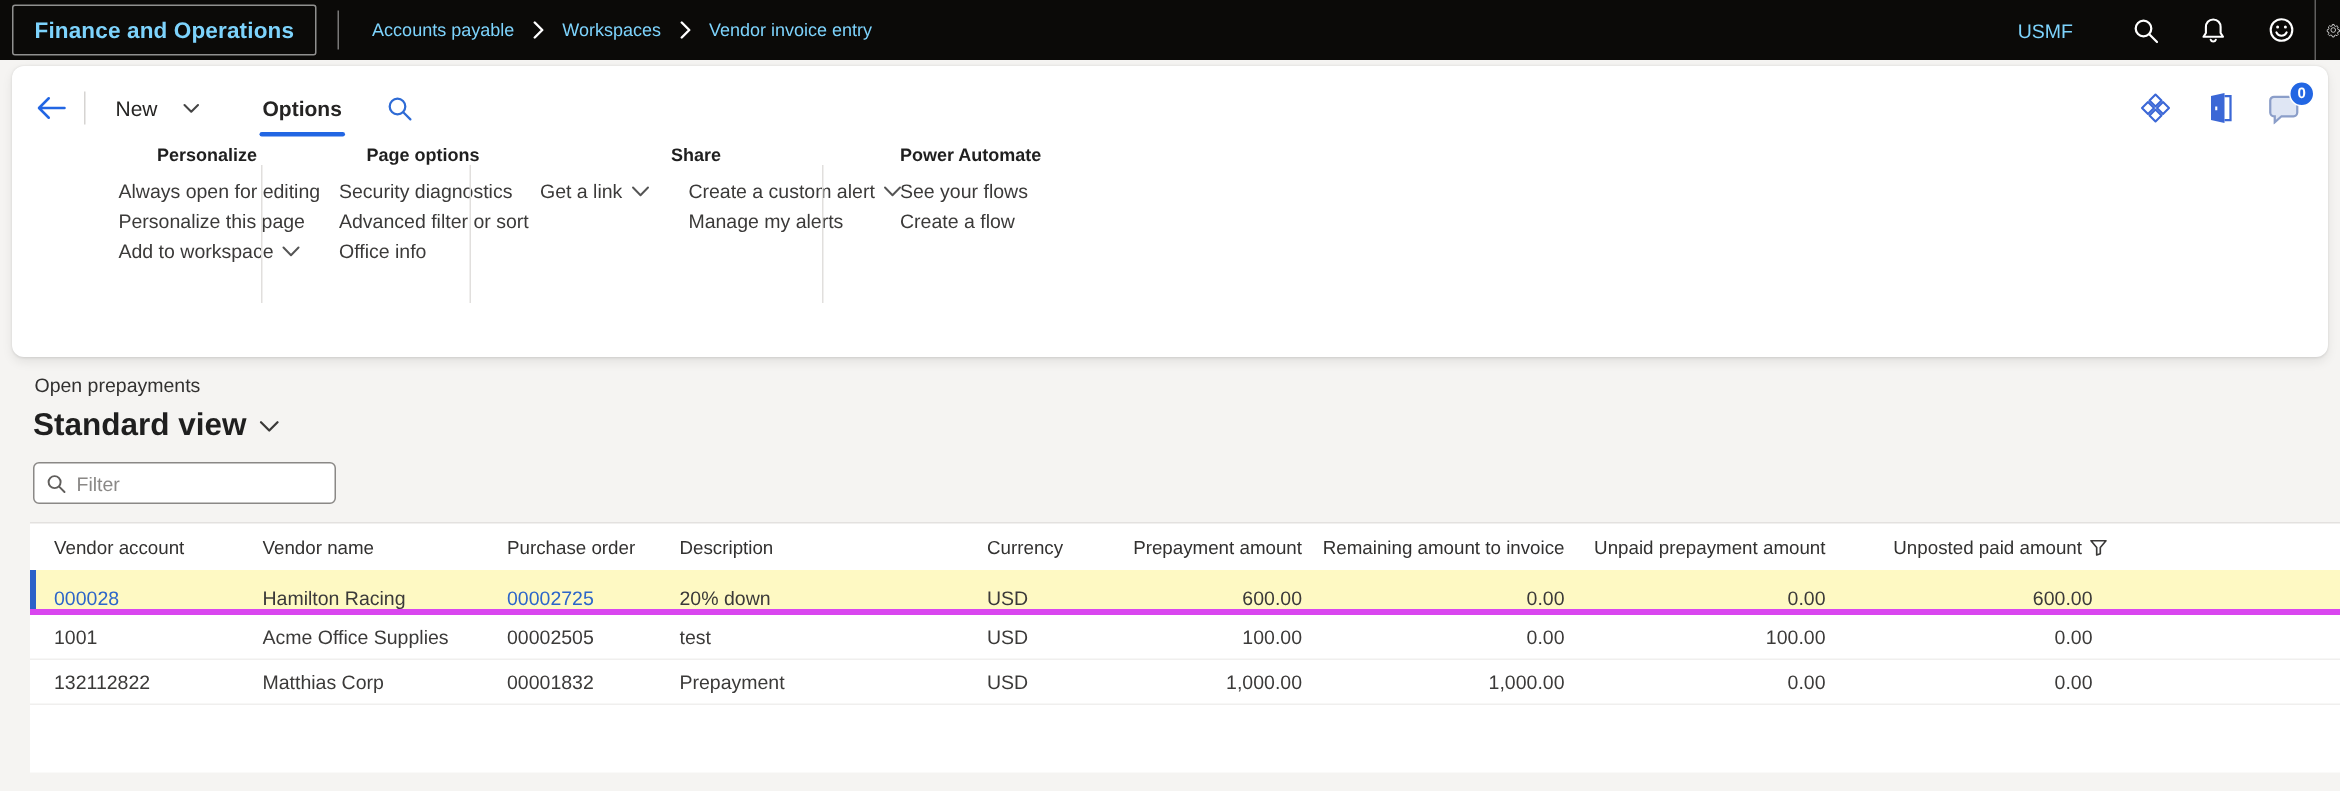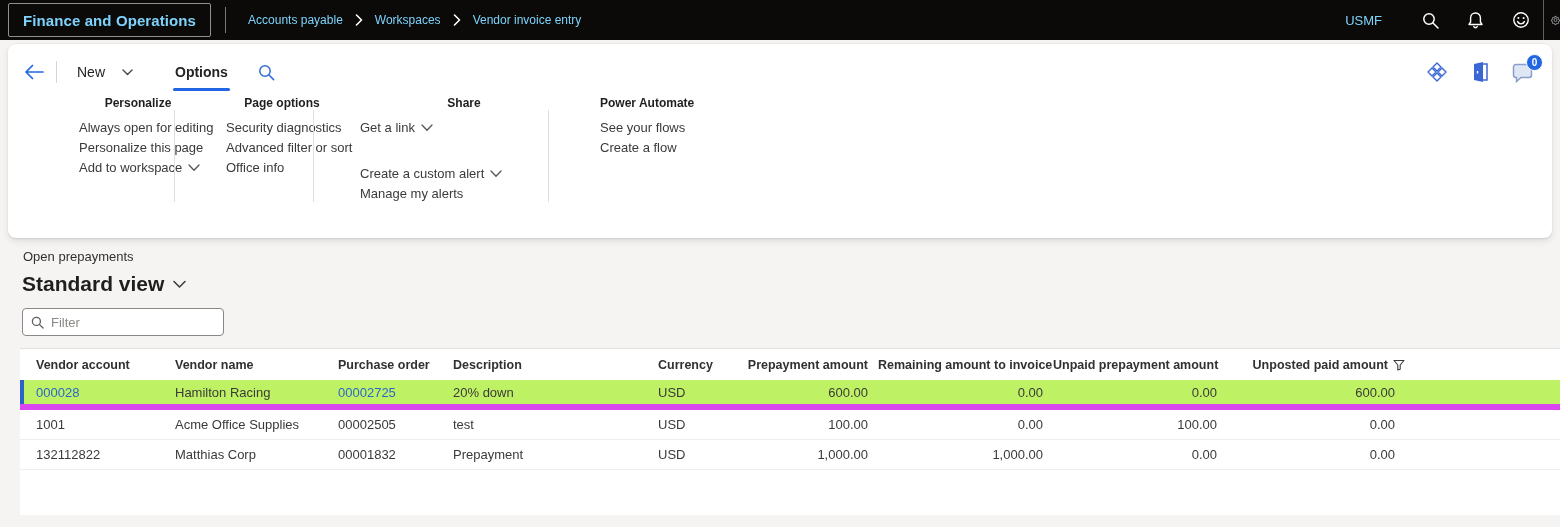--- a/index.html
+++ b/index.html
@@ -60,7 +60,7 @@
   .mg-item { font-size:13px; color:#3b3a39; line-height:20px; height:20px; display:flex; align-items:center; gap:6px; cursor:pointer; white-space:nowrap; }
   .mg-col { display:flex; flex-direction:column; }
   .mg-divider { position:absolute; top:66px; height:92px; width:1px; background:#e1dfdd; }
-  .share-cols { display:flex; gap:26px;flex-direction:column; }
+  .share-cols { display:flex; gap:26px; }
 
   
   .section-sub { position:absolute; left:23px; top:249px; font-size:13px; color:#323130; }

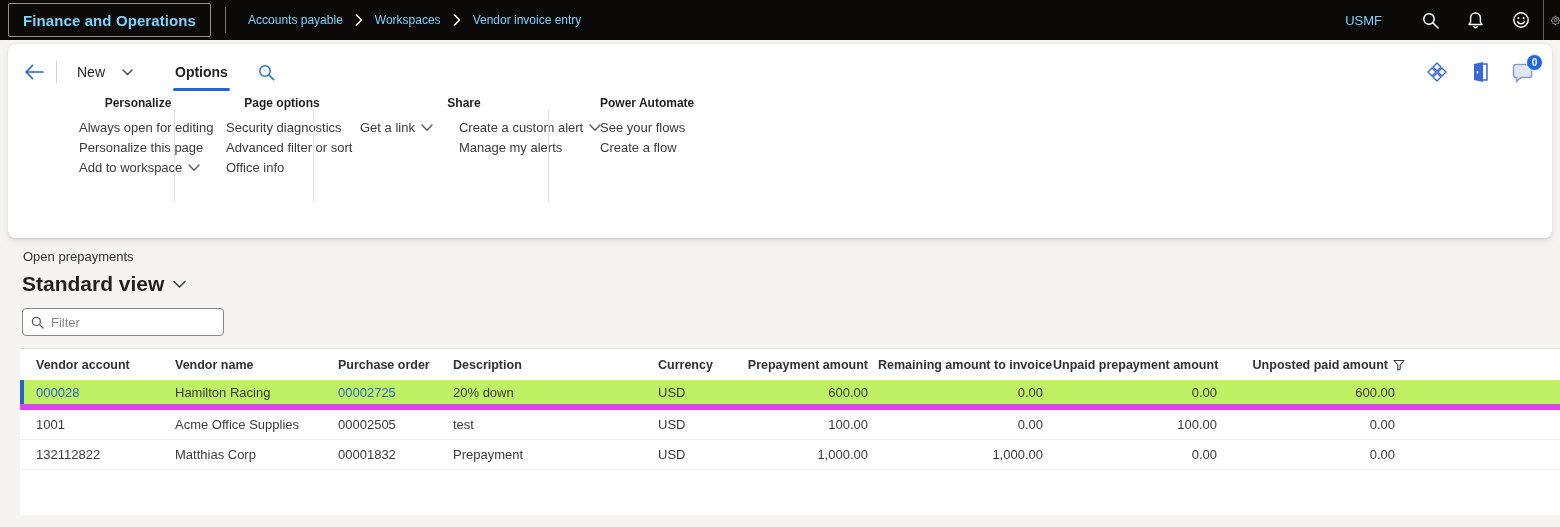--- a/index.html
+++ b/index.html
@@ -79,7 +79,7 @@
     background:#fff; border-top:1px solid #e3e1df; font-size:13px;
   }
   .g-row { display:flex; align-items:center; padding-left:16px; }
-  .g-head { height:31px; color:#323130; font-weight:bold; font-size:12.5px; }
+  .g-head { height:31px; color:#323130; font-weight:normal; font-size:12.5px; }
   .g-body-row { height:30px; border-bottom:1px solid #f0efee; color:#3b3a39; position:relative; cursor:pointer; }
   .g-body-row.selected { background:#bef264; border-bottom:6px solid #d946ef; }
   .g-body-row.selected::before { content:""; position:absolute; left:0; top:0; bottom:0; width:4px; background:#2c62c8; }

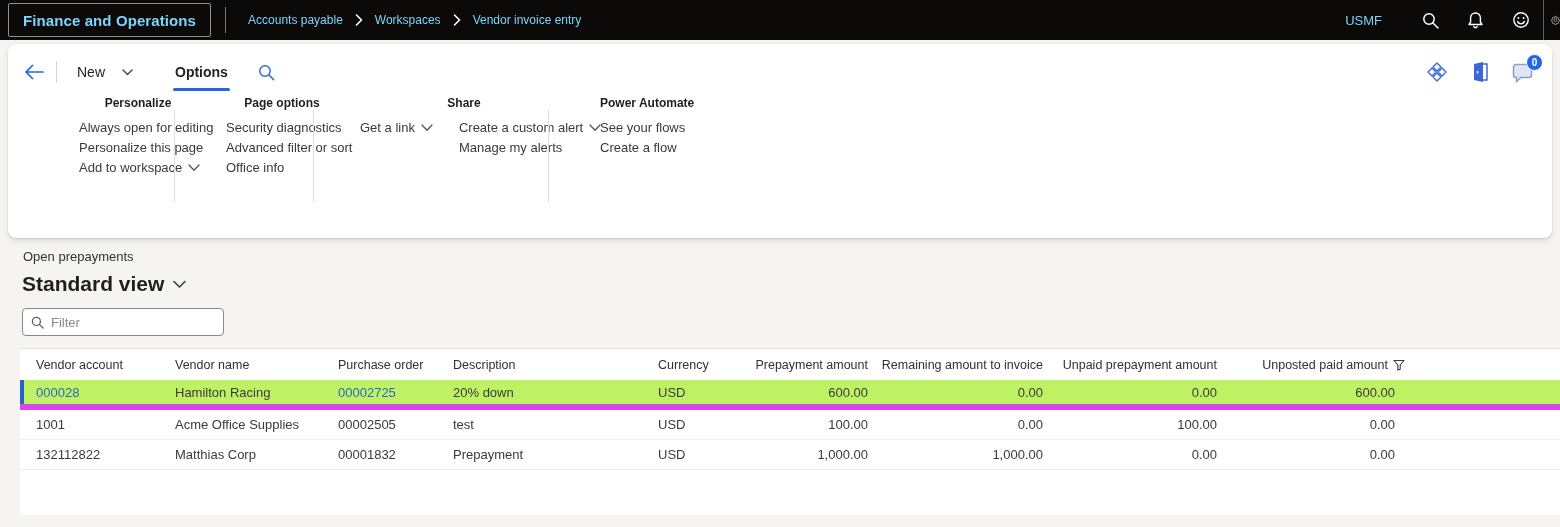--- a/index.html
+++ b/index.html
@@ -81,7 +81,7 @@
   .g-row { display:flex; align-items:center; padding-left:16px; }
   .g-head { height:31px; color:#323130; font-weight:normal; font-size:12.5px; }
   .g-body-row { height:30px; border-bottom:1px solid #f0efee; color:#3b3a39; position:relative; cursor:pointer; }
-  .g-body-row.selected { background:#bef264; border-bottom:6px solid #d946ef; }
+  .g-body-row.selected { background:#fef9c3; border-bottom:4px solid #d946ef;align-items:flex-end; }
   .g-body-row.selected::before { content:""; position:absolute; left:0; top:0; bottom:0; width:4px; background:#2c62c8; }
   .cell { overflow:hidden; white-space:nowrap; padding-right:10px; }
   .c1{width:139px;} .c2{width:163px;} .c3{width:115px;} .c4{width:205px;} .c5{width:80px;}

